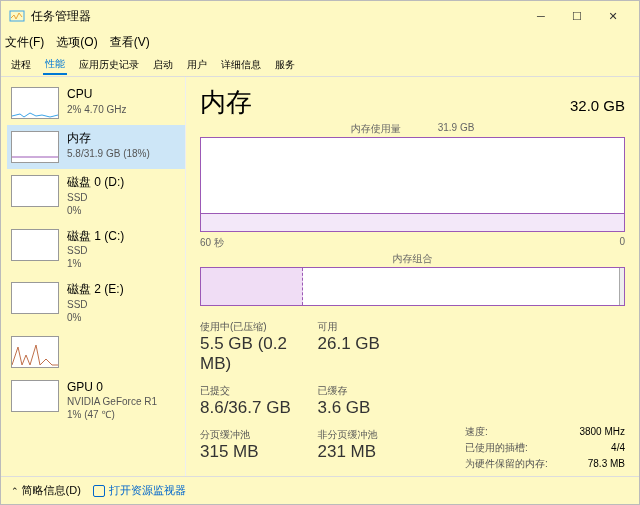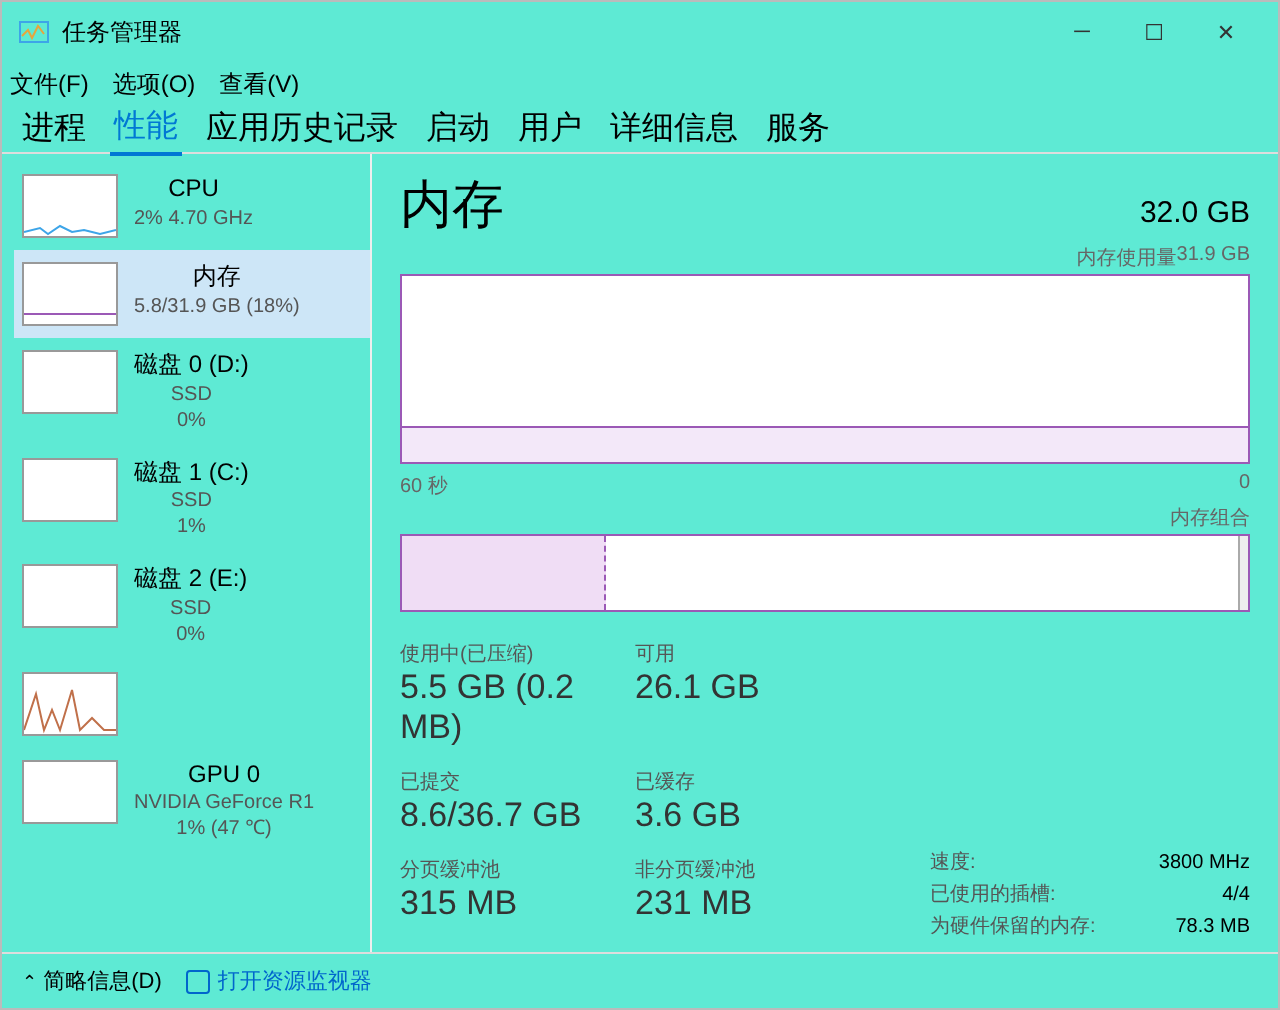--- a/index.html
+++ b/index.html
@@ -4,7 +4,7 @@
 <style>
 * { margin: 0; padding: 0; box-sizing: border-box; font-family: "Microsoft YaHei", "Segoe UI", sans-serif; }
 body { background: #f0f0f0; width: 640px; height: 505px; overflow: hidden; }
-.window { width: 640px; height: 505px; background: #5eead4; border: 1px solid #bbb; display: flex; flex-direction: column; }
+.window { width: 640px; height: 505px; background: #fef9c3; border: 1px solid #bbb; display: flex; flex-direction: column; }
 .titlebar { height: 30px; display: flex; align-items: center; padding: 0 8px; }
 .titlebar .icon { width: 16px; height: 16px; margin-right: 6px; }
 .titlebar .title { font-size: 12px; flex: 1; }

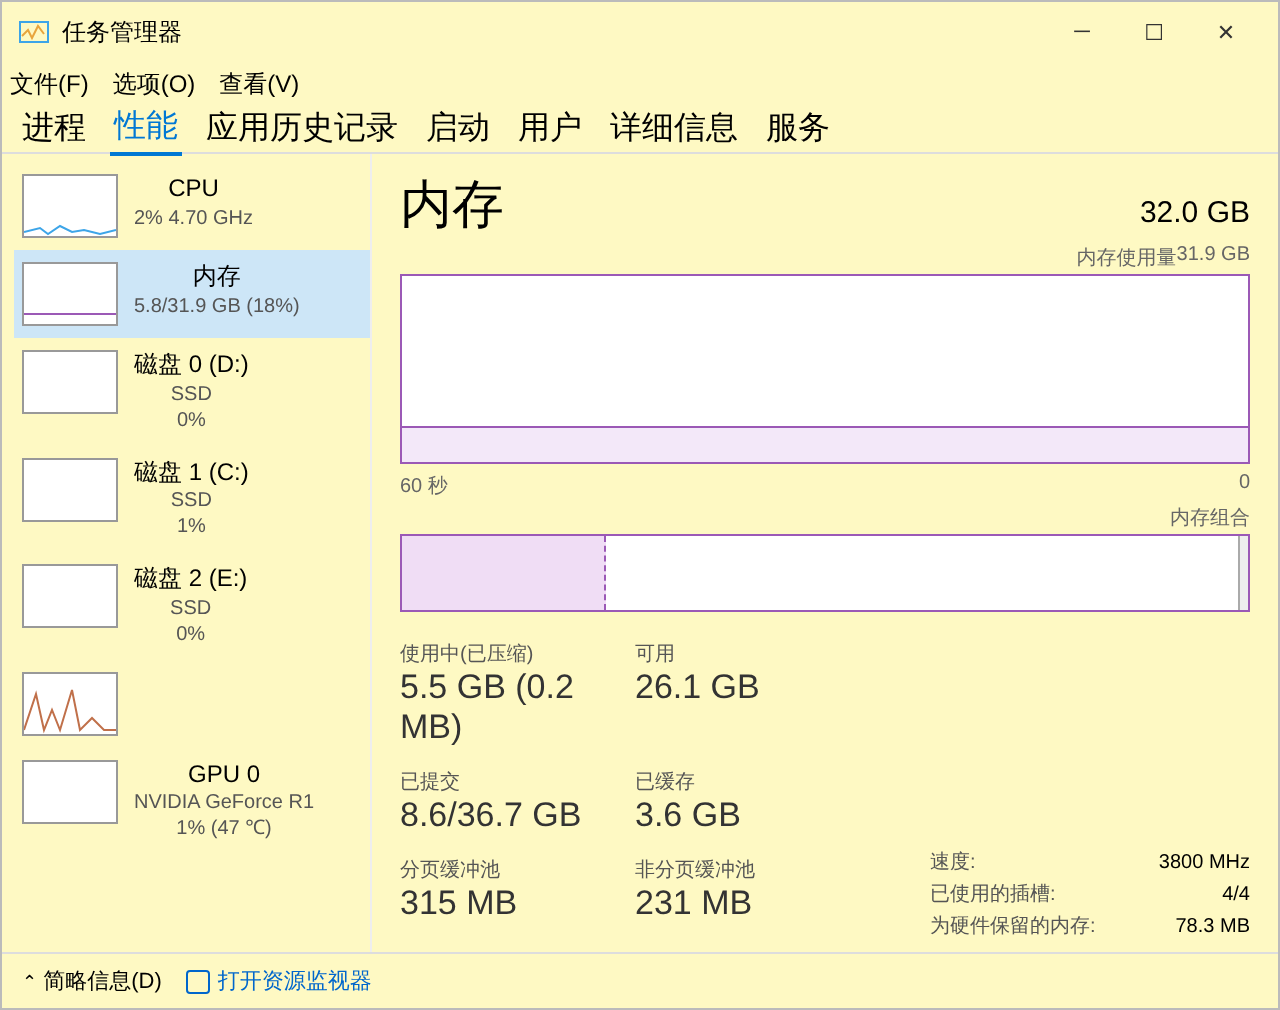--- a/index.html
+++ b/index.html
@@ -11,7 +11,7 @@
 .winbtns { display: flex; }
 .winbtn { width: 36px; height: 28px; display: flex; align-items: center; justify-content: center; font-size: 11px; color: #333; }
 .menubar { height: 22px; display: flex; align-items: center; padding: 0 4px; font-size: 12px; gap: 12px; }
-.tabbar { height: 24px; display: flex; align-items: center; padding: 0 8px; font-size: 16px; border-bottom: 1px solid #ddd; gap: 10px; }
+.tabbar { height: 24px; display: flex; align-items: center; padding: 0 8px; font-size: 10px; border-bottom: 1px solid #ddd; gap: 10px; }
 .tabbar .tab { padding: 2px 2px; }
 .tabbar .tab.active { color: #0078d4; border-bottom: 2px solid #0078d4; }
 .body { flex: 1; display: flex; overflow: hidden; }

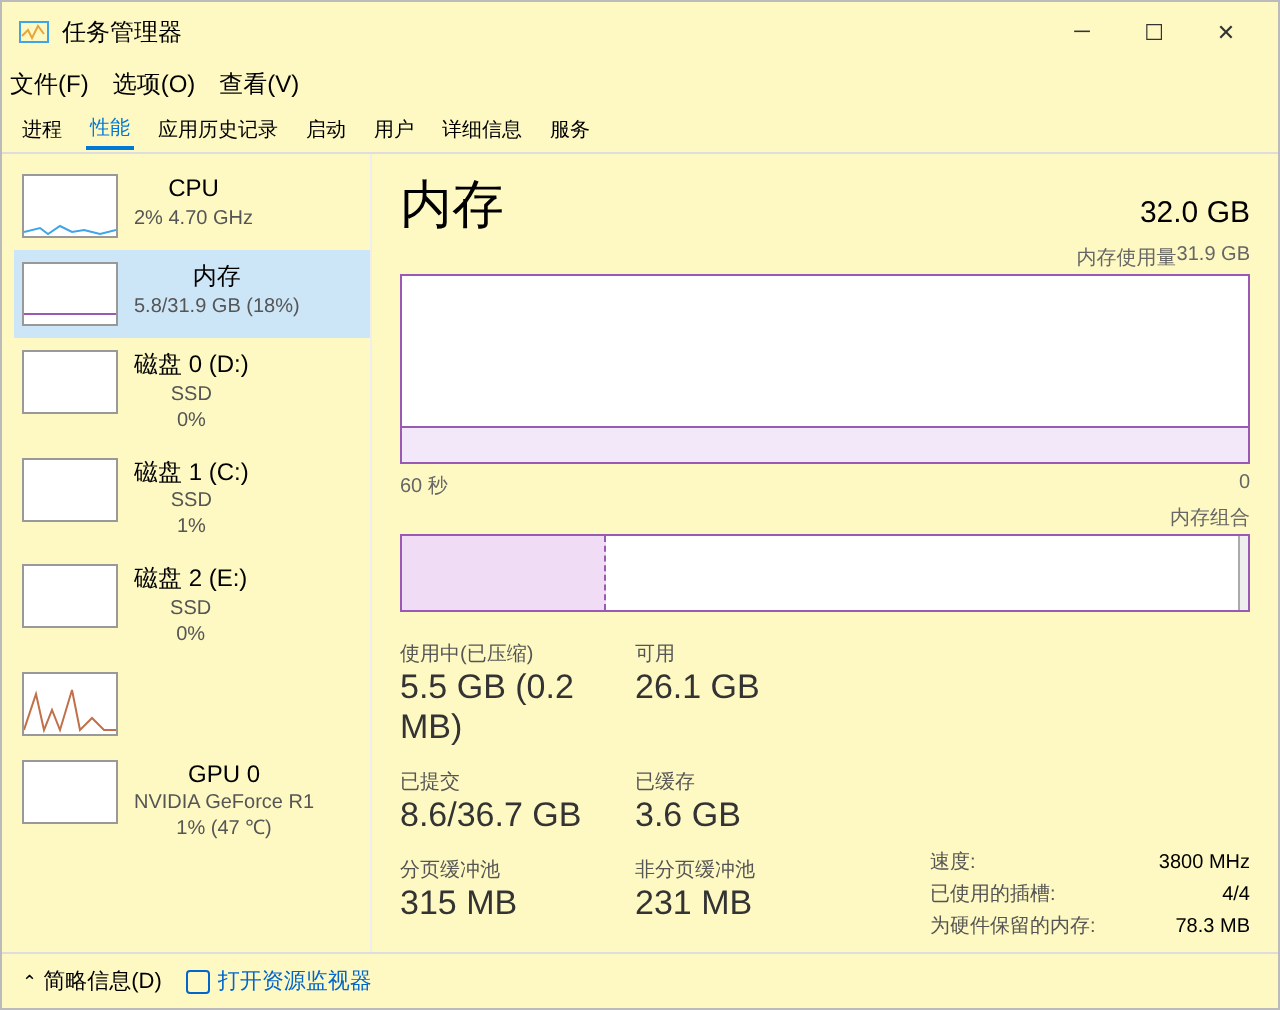--- a/index.html
+++ b/index.html
@@ -20,7 +20,7 @@
 .side-item.selected { background: #cde6f7; }
 .thumb { width: 48px; height: 32px; border: 1px solid #999; background: #fff; flex-shrink: 0; position: relative; overflow: hidden; }
 .thumb svg { position: absolute; bottom: 0; left: 0; }
-.side-text { display: flex; flex-direction: column; font-size: 11px; line-height: 1.3; overflow: hidden; text-align: center; }
+.side-text { display: flex; flex-direction: column; font-size: 11px; line-height: 1.3; overflow: hidden; }
 .side-text .name { font-size: 12px; white-space: nowrap; }
 .side-text .sub { color: #555; font-size: 10px; white-space: nowrap; overflow: hidden; text-overflow: ellipsis; }
 .main { flex: 1; padding: 8px 14px 4px 14px; display: flex; flex-direction: column; overflow: hidden; }

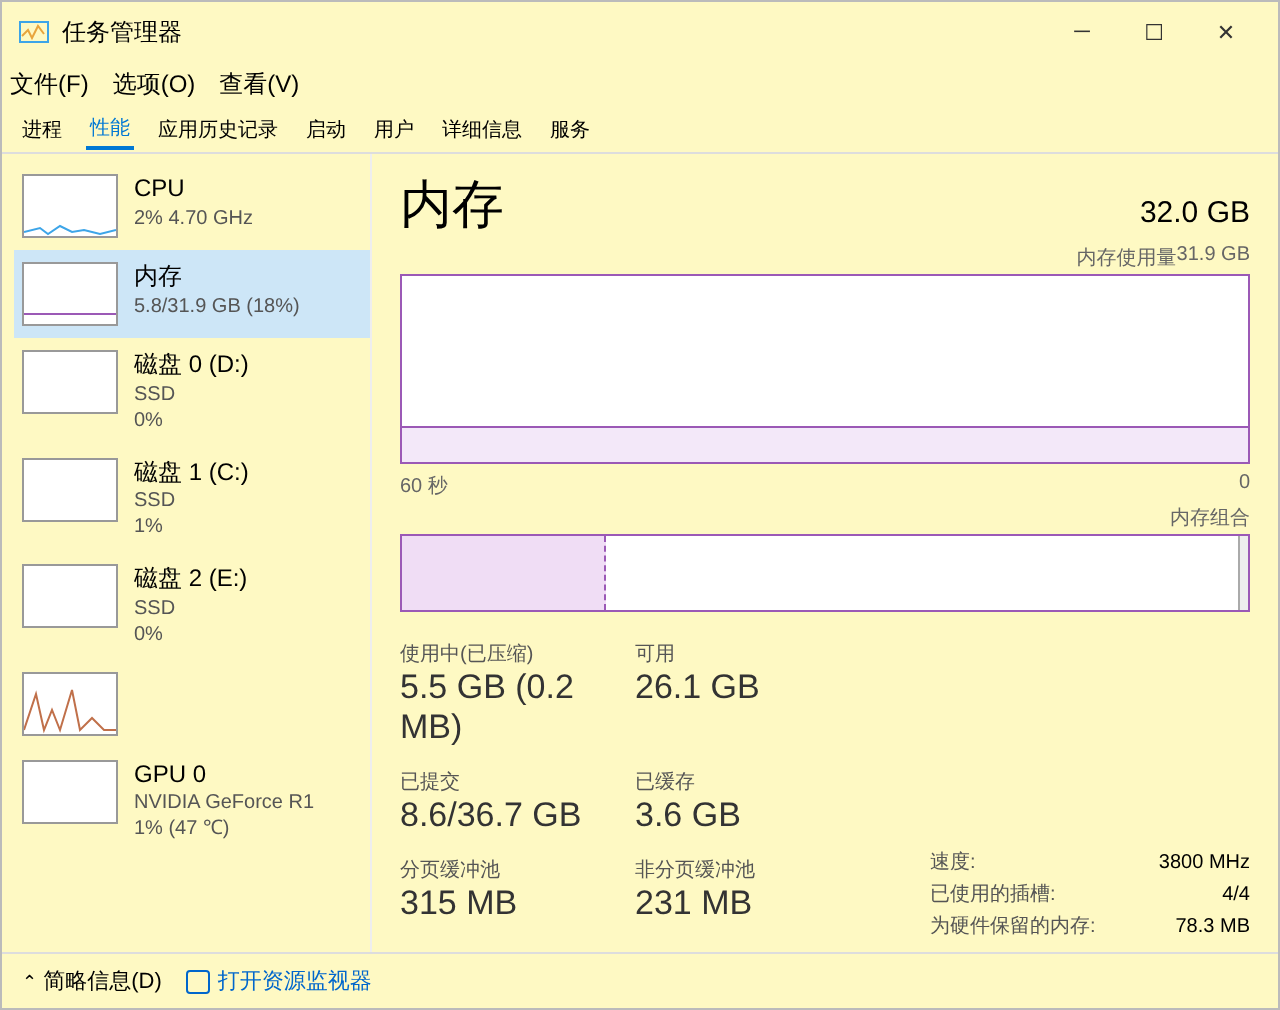--- a/index.html
+++ b/index.html
@@ -27,7 +27,7 @@
 .main-header { display: flex; justify-content: space-between; align-items: baseline; }
 .main-title { font-size: 26px; font-weight: 300; }
 .main-total { font-size: 15px; }
-.chart-label-row { display: flex; justify-content: flex-end; font-size: 10px; color: #666; margin-top: 2px; }
+.chart-label-row { display: flex; justify-content: center; font-size: 10px; color: #666; margin-top: 2px; gap: 37px; }
 .chart1 { height: 98px; border: 1px solid #9b59b6; background: #fff; margin-top: 1px; position: relative; }
 .chart1-fill { position: absolute; bottom: 0; left: 0; right: 0; height: 18px; background: #f3e8f9; border-top: 1px solid #9b59b6; }
 .axis-row { display: flex; justify-content: space-between; font-size: 10px; color: #666; margin-top: 4px; }

